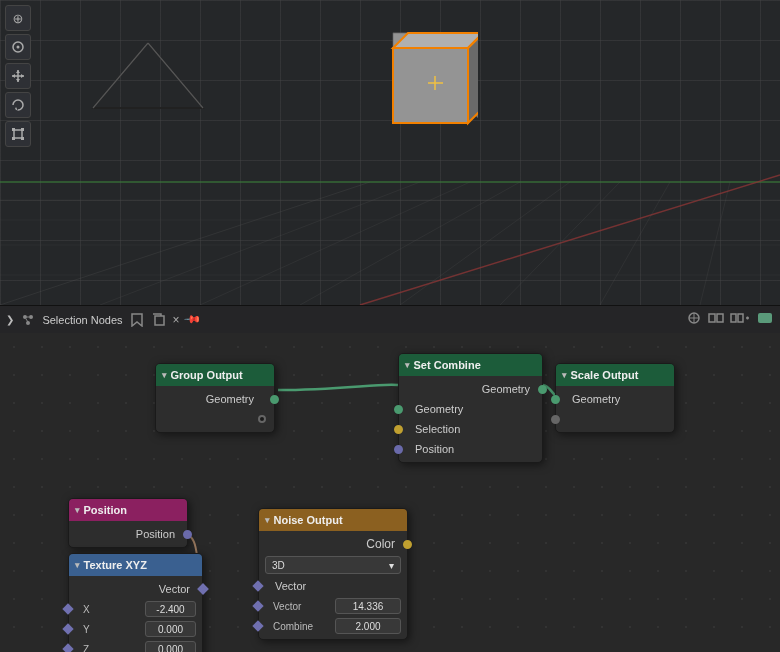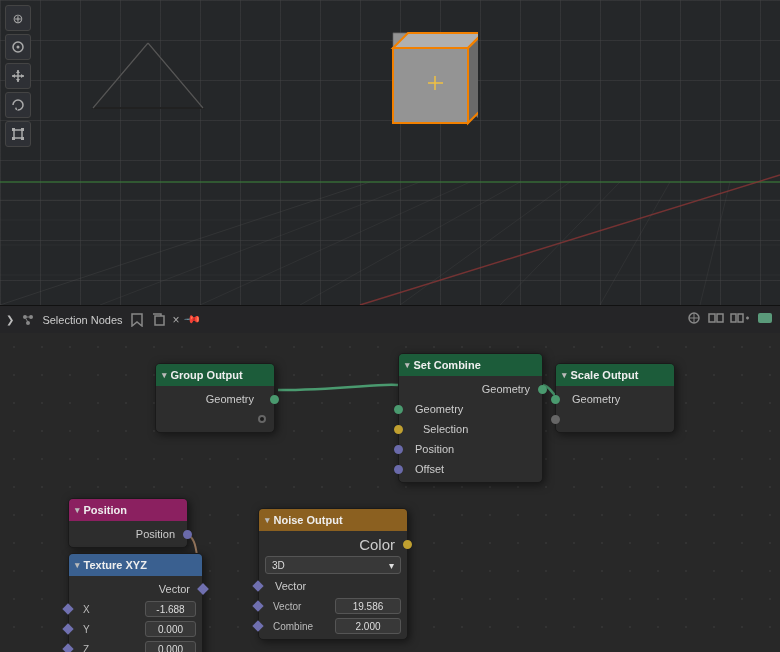--- a/index.html
+++ b/index.html
@@ -497,7 +497,7 @@
 
         <div class="node-row">
           <div class="socket socket-yellow socket-left" style="background:#c0a030; border-color:#c0a030;"></div>
-          <span style="padding-left:8px;margin-left:8px;">Selection</span>
+          <span style="padding-left:8px;">Selection</span>
         </div>
 
         <div class="node-row">

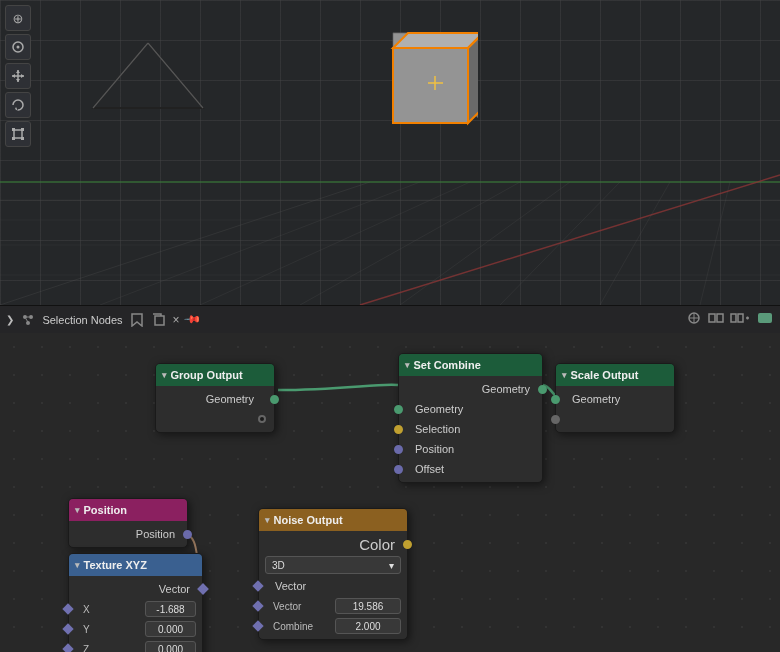--- a/index.html
+++ b/index.html
@@ -505,10 +505,6 @@
           <span style="padding-left:8px;">Position</span>
         </div>
 
-        <div class="node-row">
-          <div class="socket socket-left" style="background:#6a6aaa; border-color:#6a6aaa;"></div>
-          <span style="padding-left:8px;">Offset</span>
-        </div>
       </div>
     </div>
 

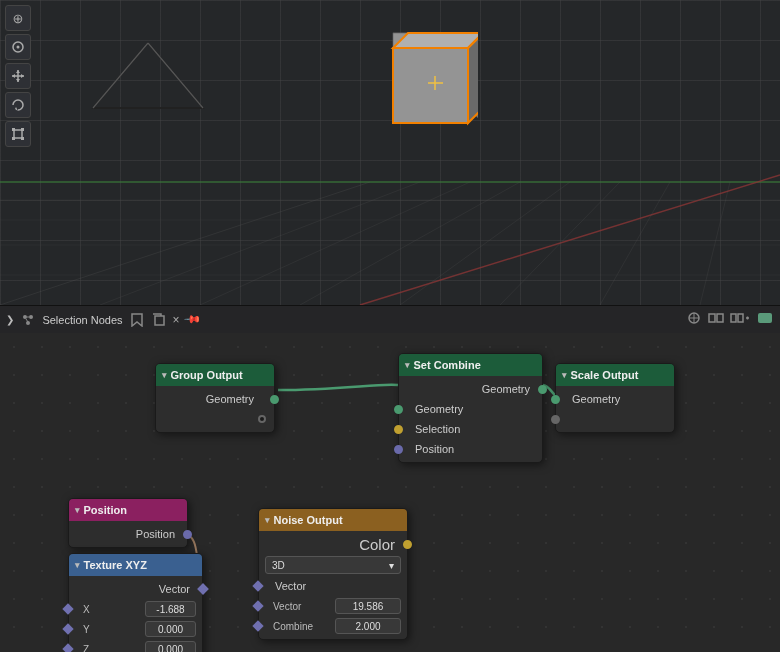--- a/index.html
+++ b/index.html
@@ -577,7 +577,7 @@
       <div class="node-body">
 
         <div class="node-row" style="justify-content:flex-end; padding-right:12px;">
-          <span style="font-size:15px; color:#ccc;">Color</span>
+          <span style="font-size:12px; color:#ccc;">Color</span>
           <div class="socket socket-right" style="background:#c0a030; border-color:#c0a030;"></div>
         </div>
 

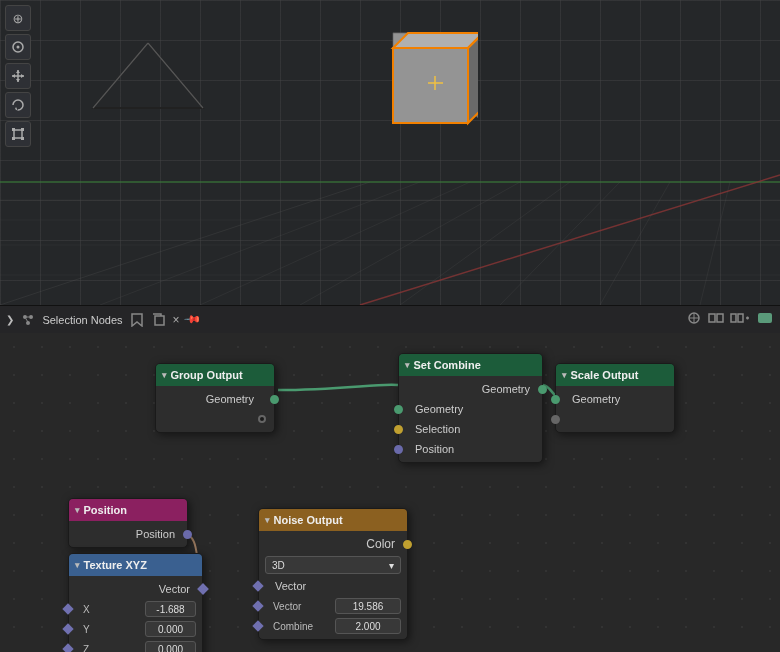--- a/index.html
+++ b/index.html
@@ -552,7 +552,7 @@
         <div class="node-value-row">
           <div class="socket" style="position:absolute; left:-5px; width:8px; height:8px; border-radius:0; transform:rotate(45deg); background:#7070b0; border:none;"></div>
           <span class="node-value-label">X</span>
-          <div class="node-value-input">-1.688</div>
+          <div class="node-value-input">-2.400</div>
         </div>
 
         <div class="node-value-row">

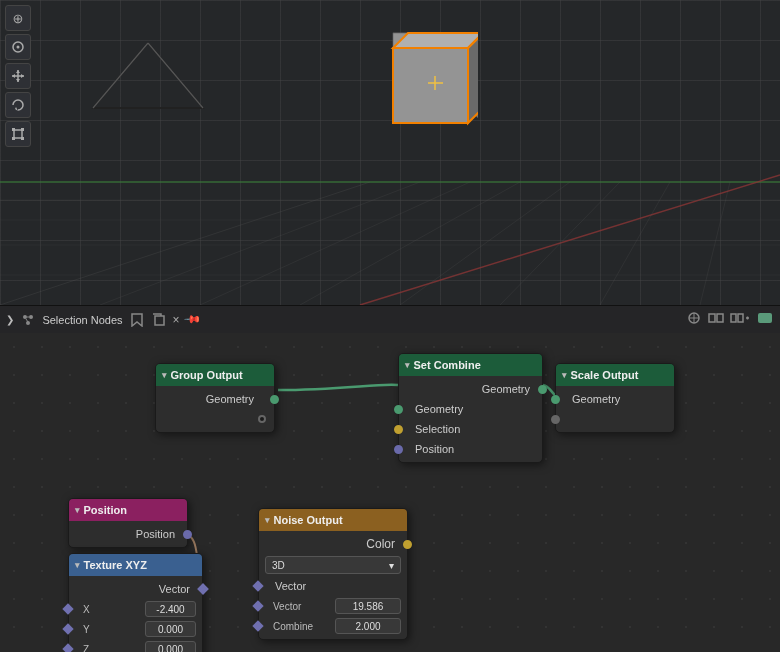--- a/index.html
+++ b/index.html
@@ -594,7 +594,7 @@
         <div class="node-value-row">
           <div class="socket" style="position:absolute; left:-5px; width:8px; height:8px; border-radius:0; transform:rotate(45deg); background:#7070b0; border:none;"></div>
           <span class="node-value-label">Vector</span>
-          <div class="node-value-input">19.586</div>
+          <div class="node-value-input">14.336</div>
         </div>
 
         <div class="node-value-row">

